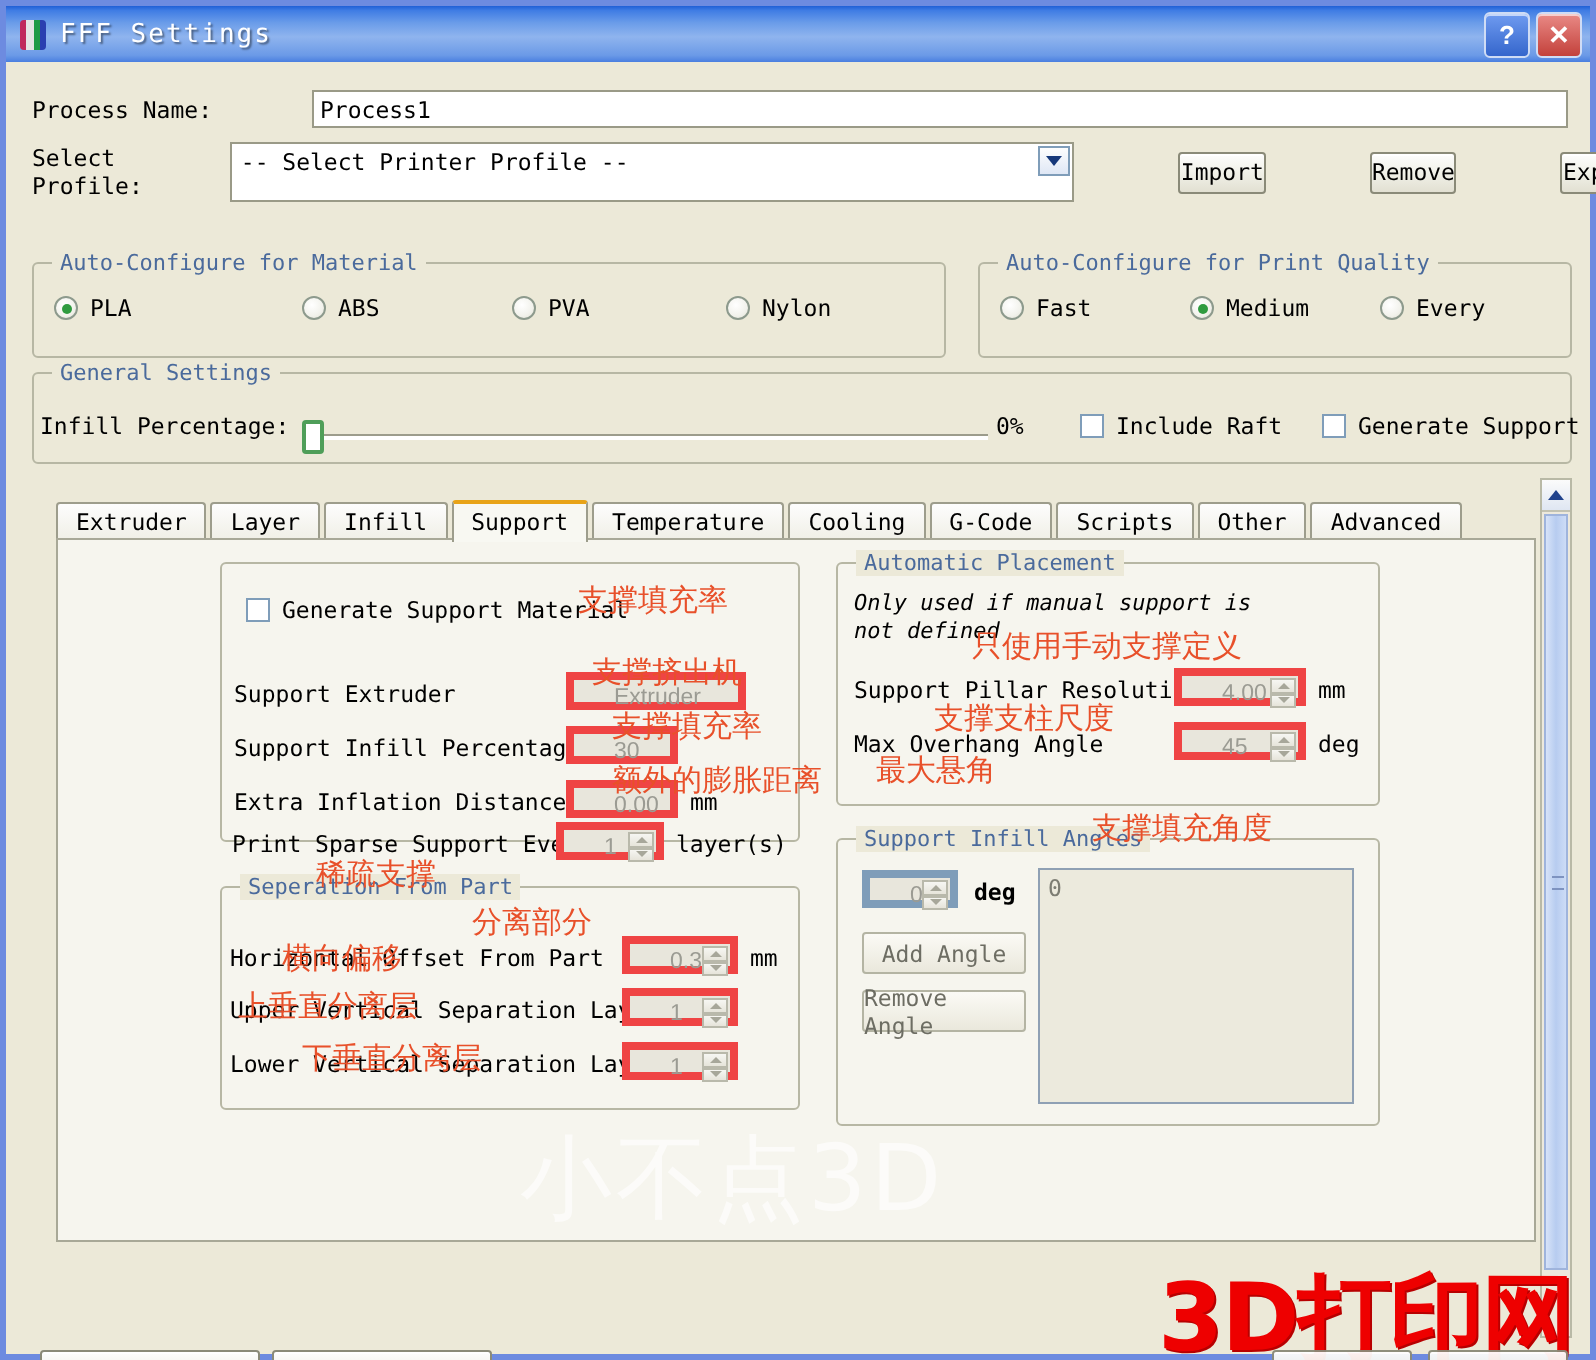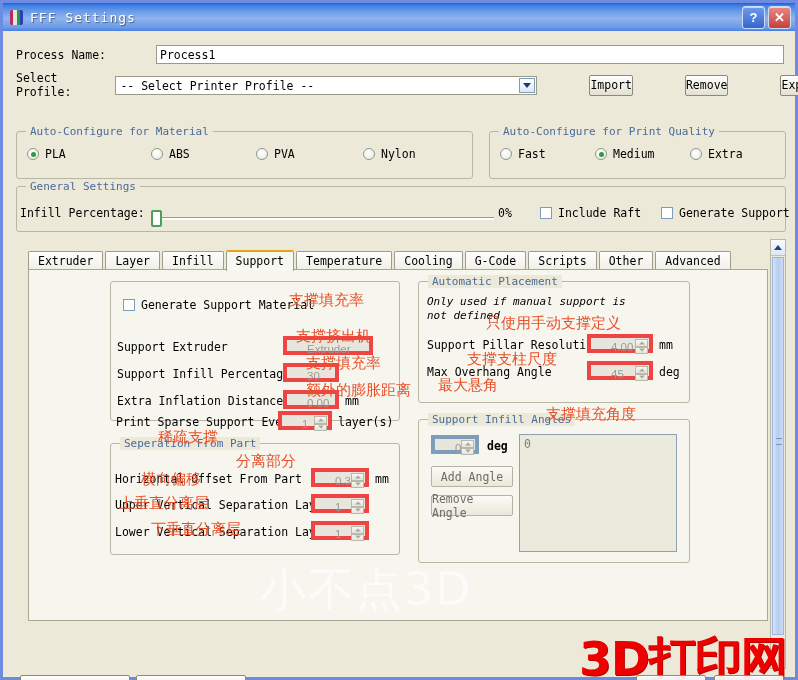--- a/index.html
+++ b/index.html
@@ -64,7 +64,7 @@
   #profile-row{position:absolute;left:10px;top:40px;width:768px;}
   #profile-row .lbl{width:96px;}
   .combo{
-    position:relative;flex:0 0 422px;height:19px;
+    position:relative;flex:0 0 422px;height:30px;
     background:#fff;border:1px solid #9a9a87;box-sizing:border-box;
     font-size:11.5px;line-height:18px;padding-left:4px;color:#000;
   }

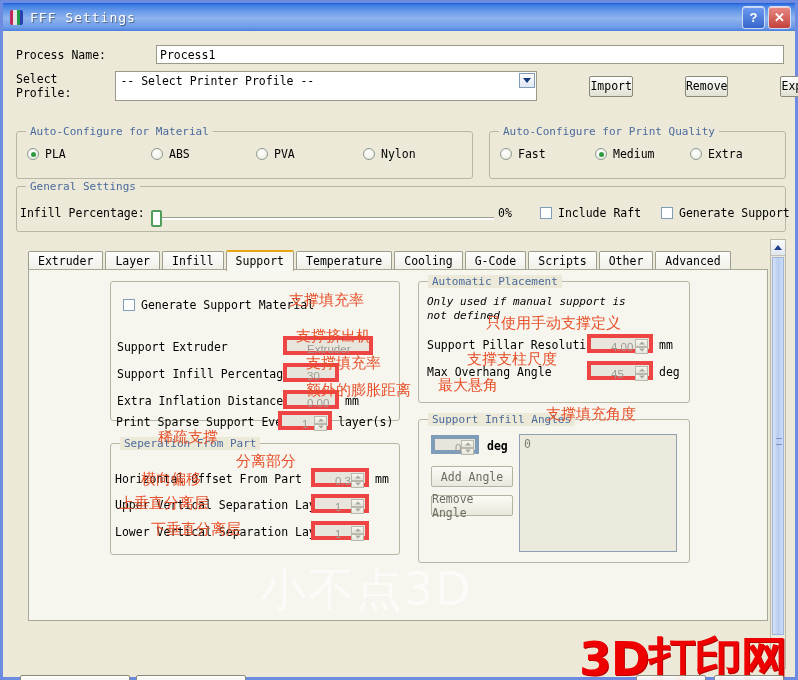--- a/index.html
+++ b/index.html
@@ -302,7 +302,7 @@
       </div>
       <div class="radio" style="left:200px;">
         <span class="dot"></span>
-        <span>Extra</span>
+        <span>Every</span>
       </div>
     </div>
 

